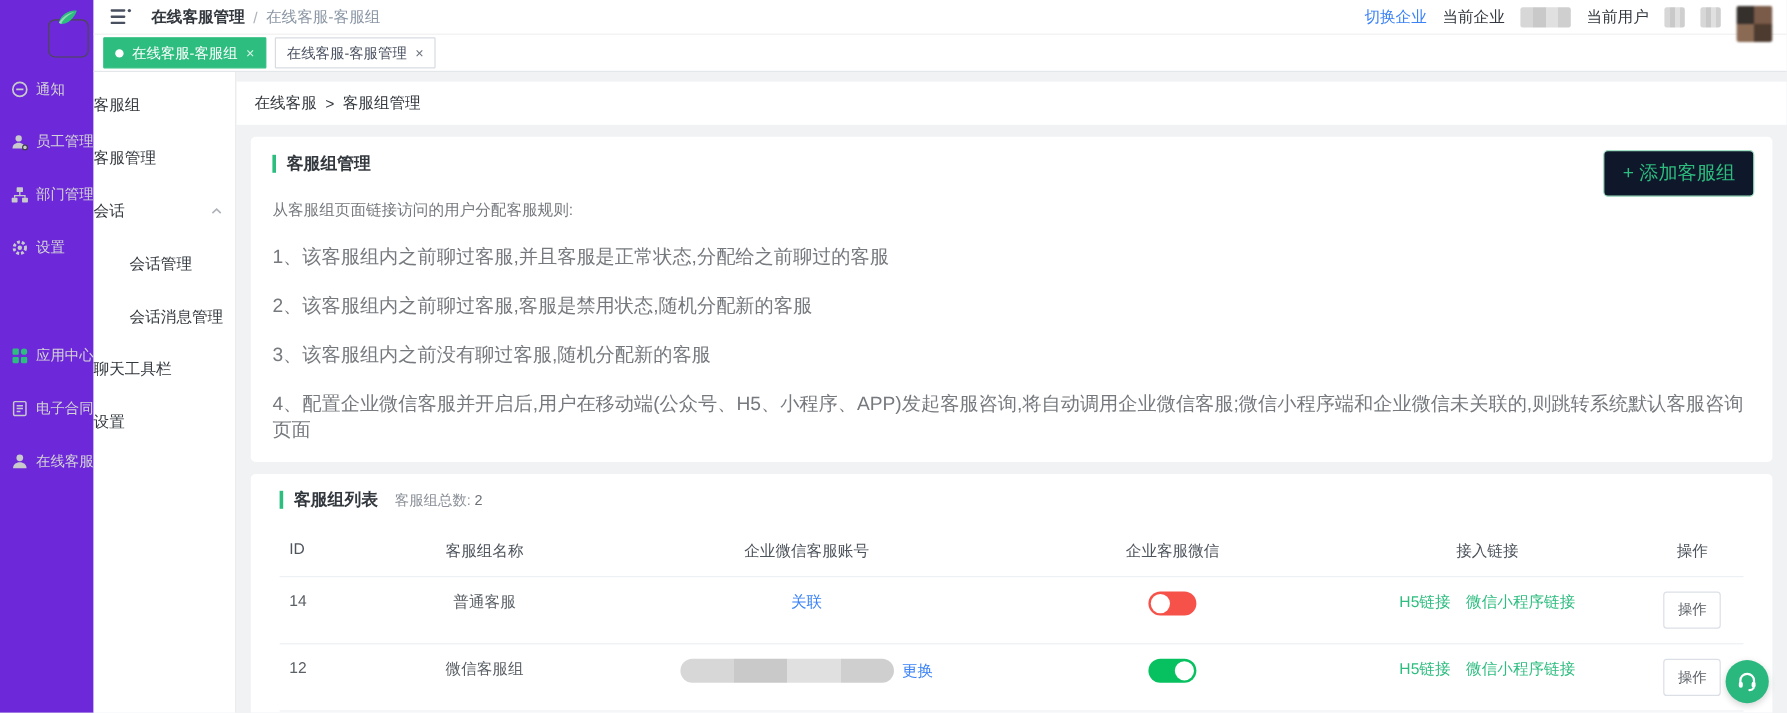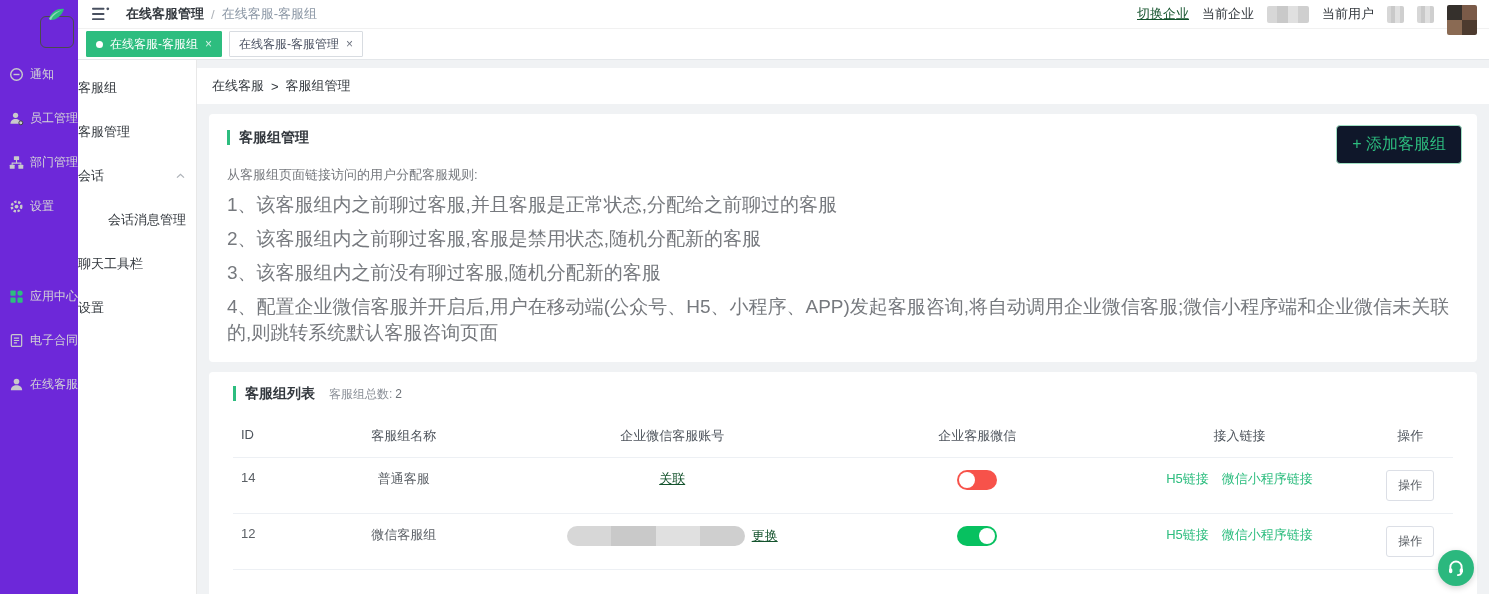--- a/index.html
+++ b/index.html
@@ -29,7 +29,7 @@
   .crumb-sep{color:#aeb3b9;}
   .crumb-cur{color:#8b97a5;}
   .topbar-right{margin-left:auto;display:flex;align-items:center;gap:13px;font-size:13px;color:#33383e;}
-  .green-link{color:#14532d;cursor:pointer;text-decoration:underline;}
+  .green-link{color:#3b82f6;cursor:pointer;}
   .censor{background:linear-gradient(90deg,#d7d7d7 25%,#c9c9c9 25% 50%,#e0e0e0 50% 75%,#cfcfcf 75%);
           filter:blur(.6px);border-radius:2px;}
   .censor-co{width:42px;height:17px;}

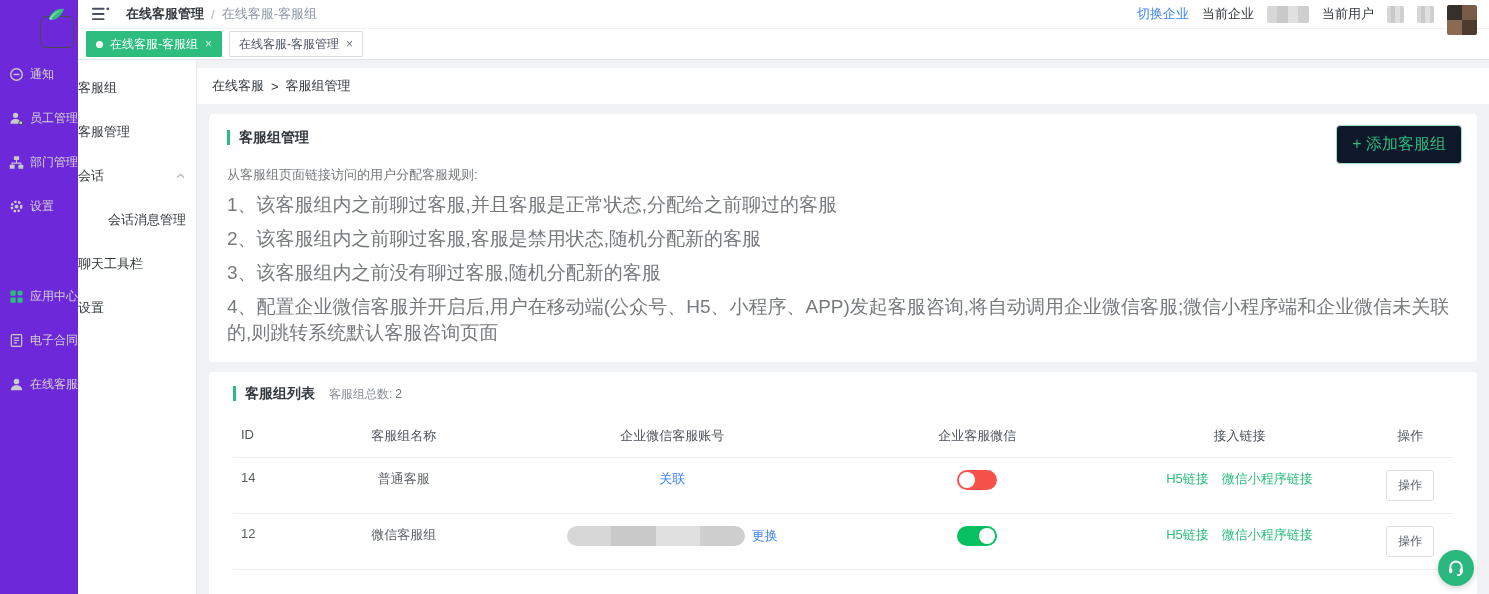--- a/index.html
+++ b/index.html
@@ -238,6 +238,9 @@
             </svg>
         </div>
         <div class="ss-item child">
+            <span>会话管理</span>
+          </div>
+        <div class="ss-item child">
             <span>会话消息管理</span>
           </div>
         <div class="ss-item">

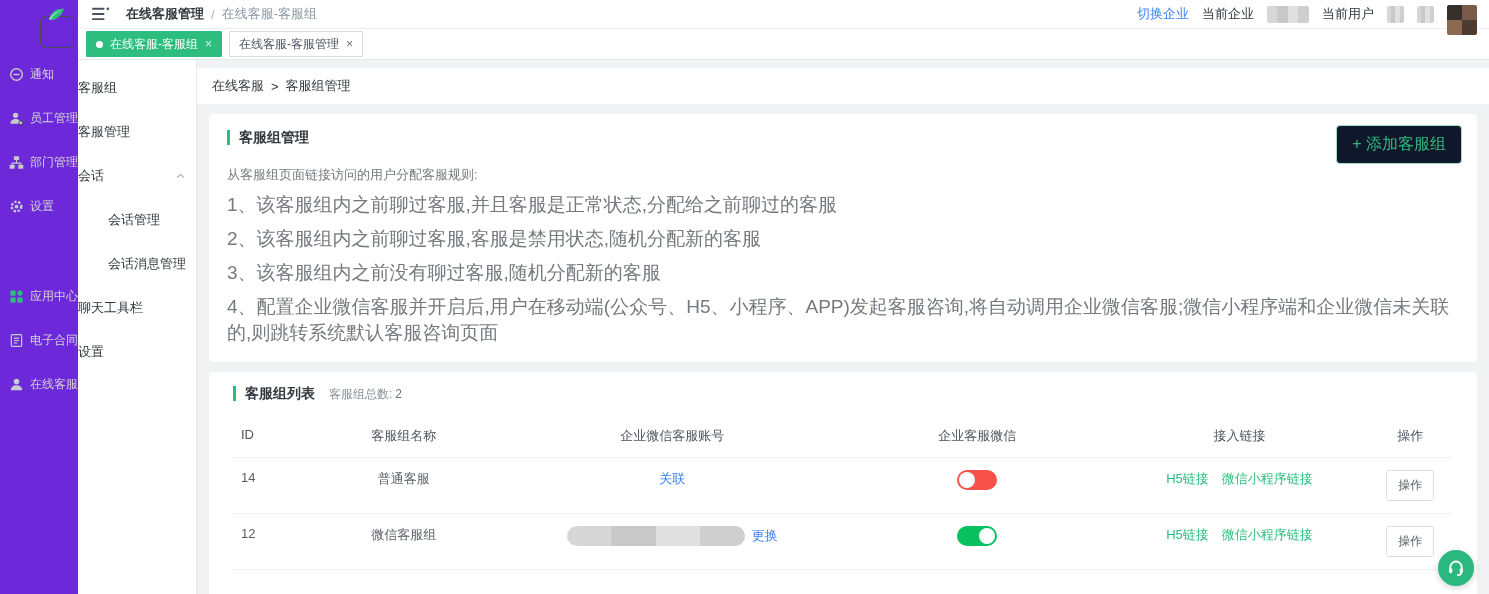--- a/index.html
+++ b/index.html
@@ -64,7 +64,7 @@
   .add-btn{position:absolute;top:11px;right:15px;border:1px solid #9fdfc3;background:#0f172a;
            color:#2dbd7f;font-size:16px;padding:8px 15px;border-radius:4px;cursor:pointer;font-family:inherit;}
   .intro{margin:20px 0 0;font-size:13px;color:#76797e;}
-  .rule{margin:8px 0 0;font-size:19px;color:#76797e;}
+  .rule{margin:20px 0 0;font-size:16px;color:#76797e;}
 
   .list-card{padding:14px 24px 18px;min-height:262px;box-sizing:border-box;}
   .list-head{display:flex;align-items:baseline;}

